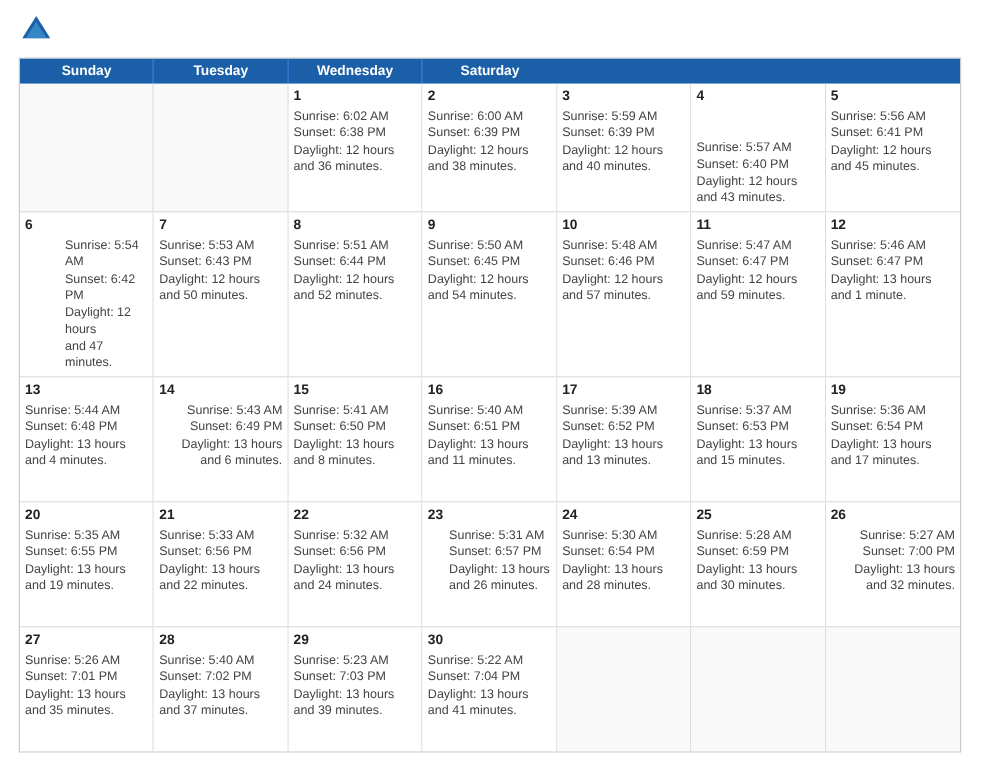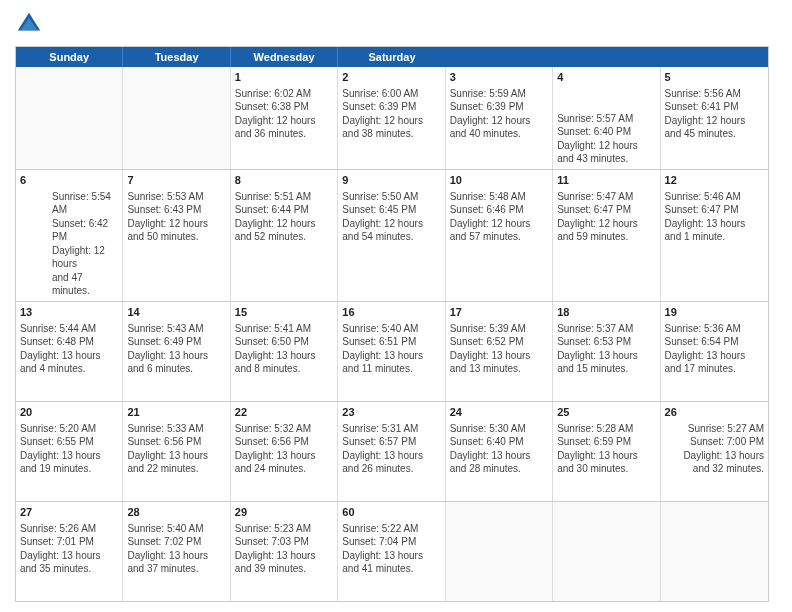--- a/index.html
+++ b/index.html
@@ -243,7 +243,7 @@
           </div>
           <div class="cal-cell">
             <span class="day-num">14</span>
-            <div class="cell-info" style="white-space: pre-line;">Sunrise: 5:43 AM
+            <div class="cell-info" style="white-space: pre-line; text-align: right;">Sunrise: 5:43 AM
 Sunset: 6:49 PM
 Daylight: 13 hours
 and 6 minutes.</div>

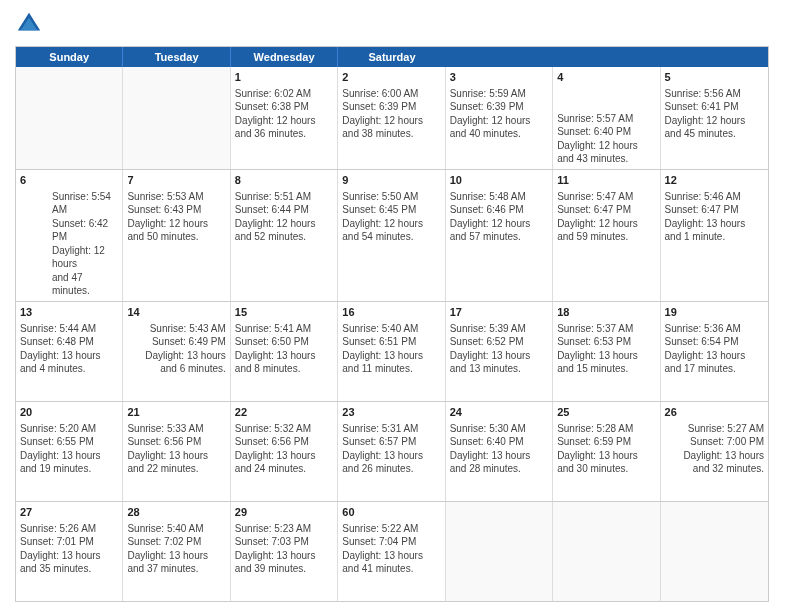--- a/index.html
+++ b/index.html
@@ -287,7 +287,7 @@
         <div class="cal-week">
           <div class="cal-cell">
             <span class="day-num">20</span>
-            <div class="cell-info" style="white-space: pre-line;">Sunrise: 5:20 AM
+            <div class="cell-info" style="white-space: pre-line;">Sunrise: 5:35 AM
 Sunset: 6:55 PM
 Daylight: 13 hours
 and 19 minutes.</div>

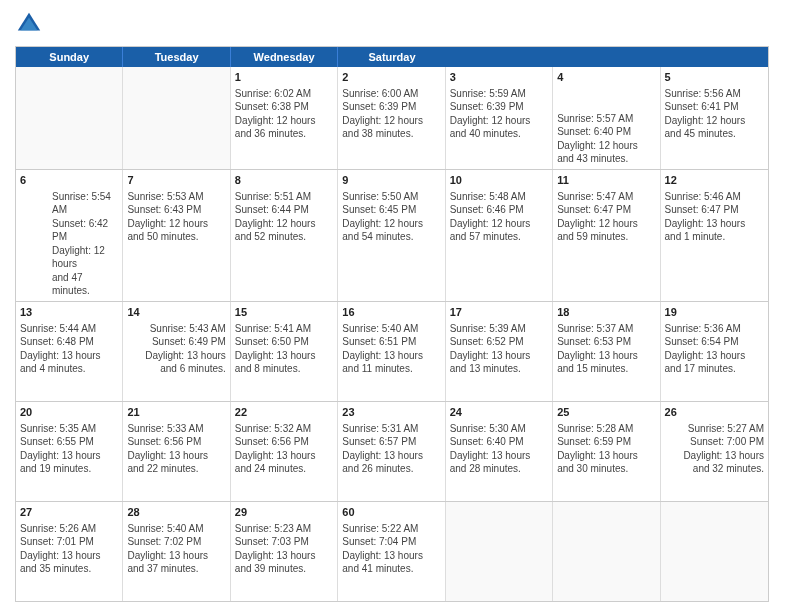--- a/index.html
+++ b/index.html
@@ -308,7 +308,7 @@
           </div>
           <div class="cal-cell">
             <span class="day-num">23</span>
-            <div class="cell-info" style="white-space: pre-line;">Sunrise: 5:31 AM
+            <div class="cell-info" style="white-space: pre-line; margin-left: 17px;">Sunrise: 5:31 AM
 Sunset: 6:57 PM
 Daylight: 13 hours
 and 26 minutes.</div>

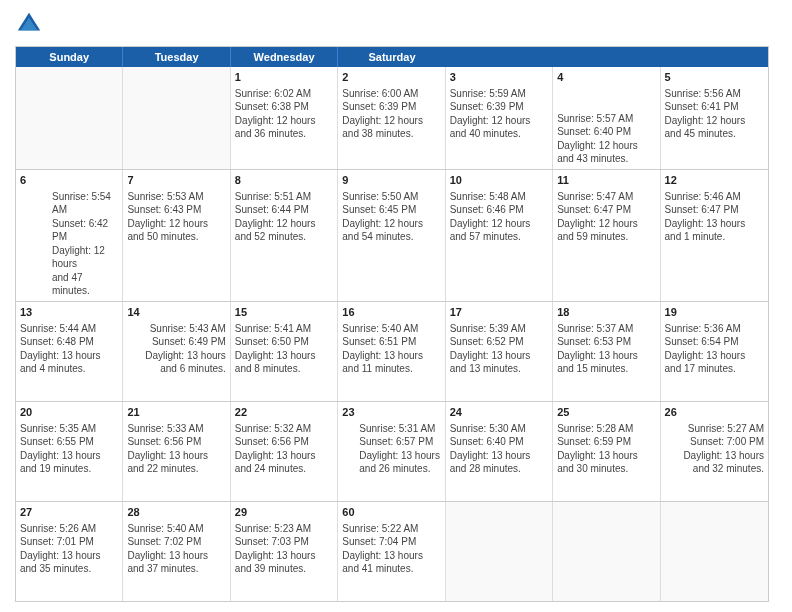--- a/index.html
+++ b/index.html
@@ -316,7 +316,7 @@
           <div class="cal-cell">
             <span class="day-num">24</span>
             <div class="cell-info" style="white-space: pre-line;">Sunrise: 5:30 AM
-Sunset: 6:40 PM
+Sunset: 6:54 PM
 Daylight: 13 hours
 and 28 minutes.</div>
           </div>

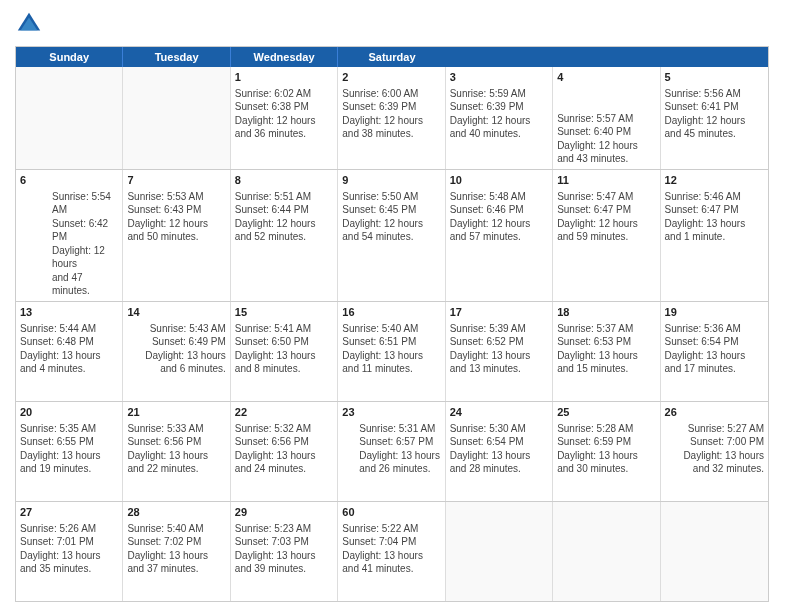--- a/index.html
+++ b/index.html
@@ -358,7 +358,7 @@
 and 39 minutes.</div>
           </div>
           <div class="cal-cell">
-            <span class="day-num">60</span>
+            <span class="day-num">30</span>
             <div class="cell-info" style="white-space: pre-line;">Sunrise: 5:22 AM
 Sunset: 7:04 PM
 Daylight: 13 hours

